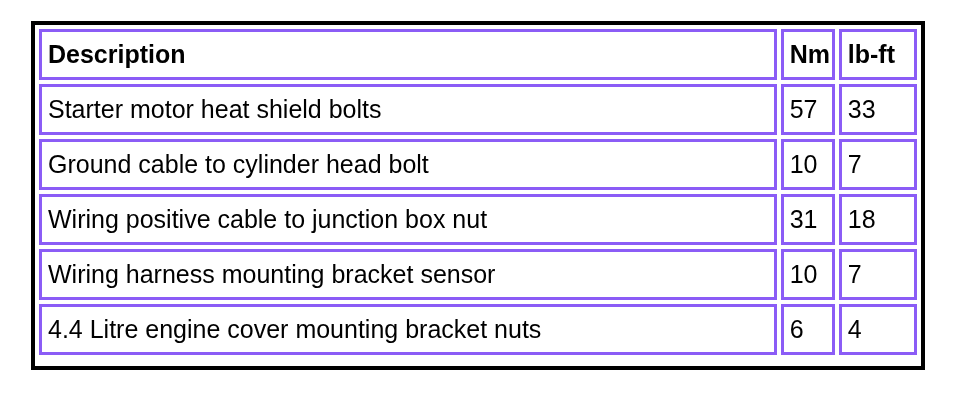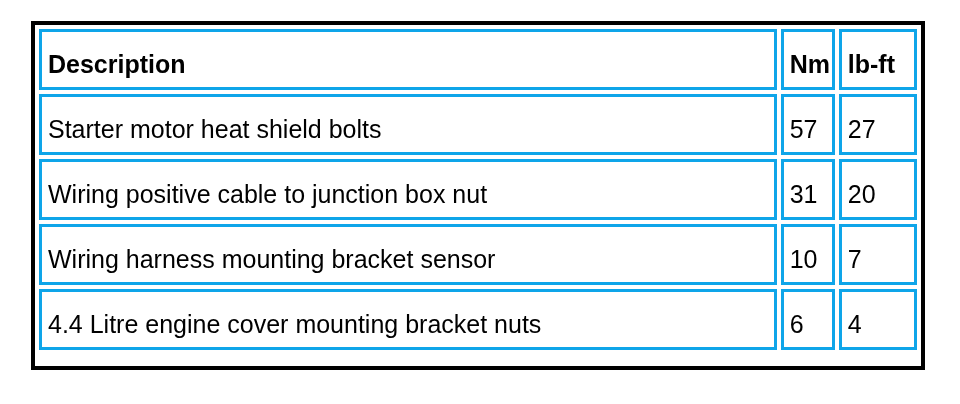--- a/index.html
+++ b/index.html
@@ -35,12 +35,12 @@
 
   #torque-table td,
   #torque-table th {
-    border: 3px solid #0ea5e9;
+    border: 3px solid #8b5cf6;
     background: #ffffff;
     color: #000000;
     font-size: 25px;
     line-height: 1.0;
-    padding: 14px 2px 5px 6px;
+    padding: 4px 2px 5px 6px;
     text-align: left;
     vertical-align: middle;
     height: 36px;

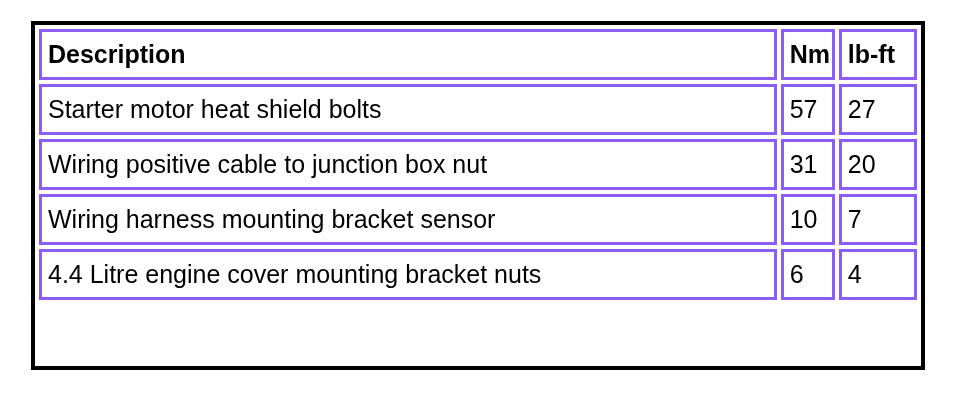--- a/index.html
+++ b/index.html
@@ -78,7 +78,7 @@
         <tr>
           <td>Starter motor heat shield bolts</td>
           <td>57</td>
-          <td>27</td>
+          <td>33</td>
         </tr>
         <tr>
           <td>Wiring positive cable to junction box nut</td>

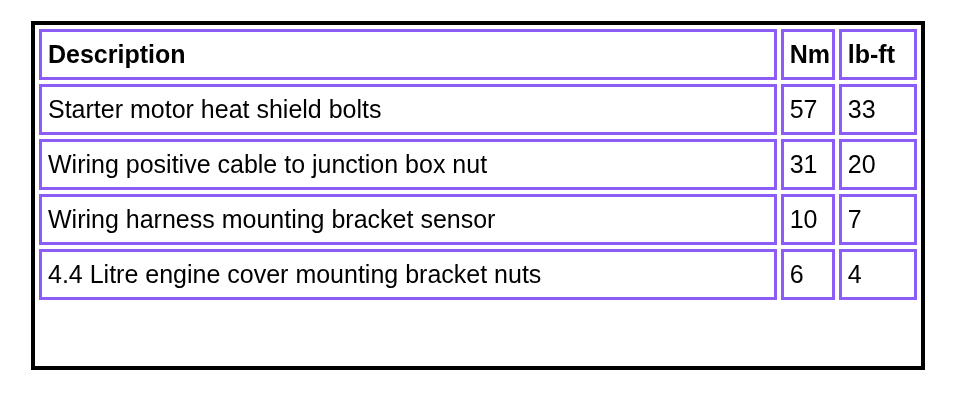--- a/index.html
+++ b/index.html
@@ -81,6 +81,11 @@
           <td>33</td>
         </tr>
         <tr>
+          <td>Ground cable to cylinder head bolt</td>
+          <td>10</td>
+          <td>7</td>
+        </tr>
+        <tr>
           <td>Wiring positive cable to junction box nut</td>
           <td>31</td>
           <td>20</td>

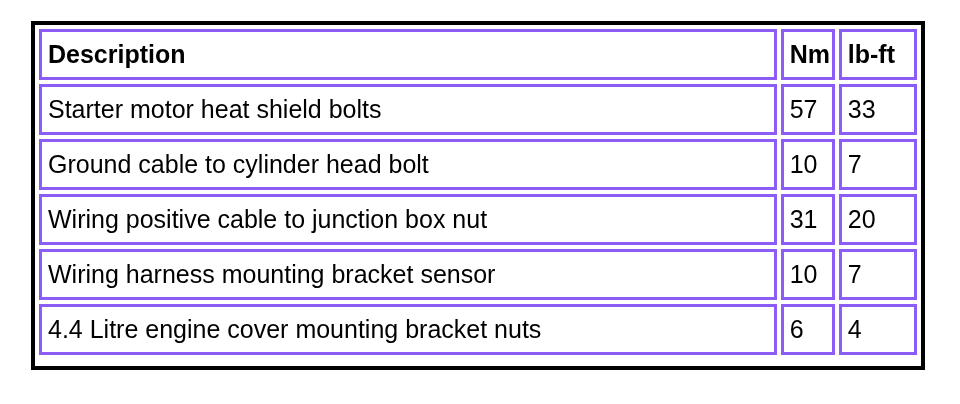--- a/index.html
+++ b/index.html
@@ -88,7 +88,7 @@
         <tr>
           <td>Wiring positive cable to junction box nut</td>
           <td>31</td>
-          <td>20</td>
+          <td>18</td>
         </tr>
         <tr>
           <td>Wiring harness mounting bracket sensor</td>

